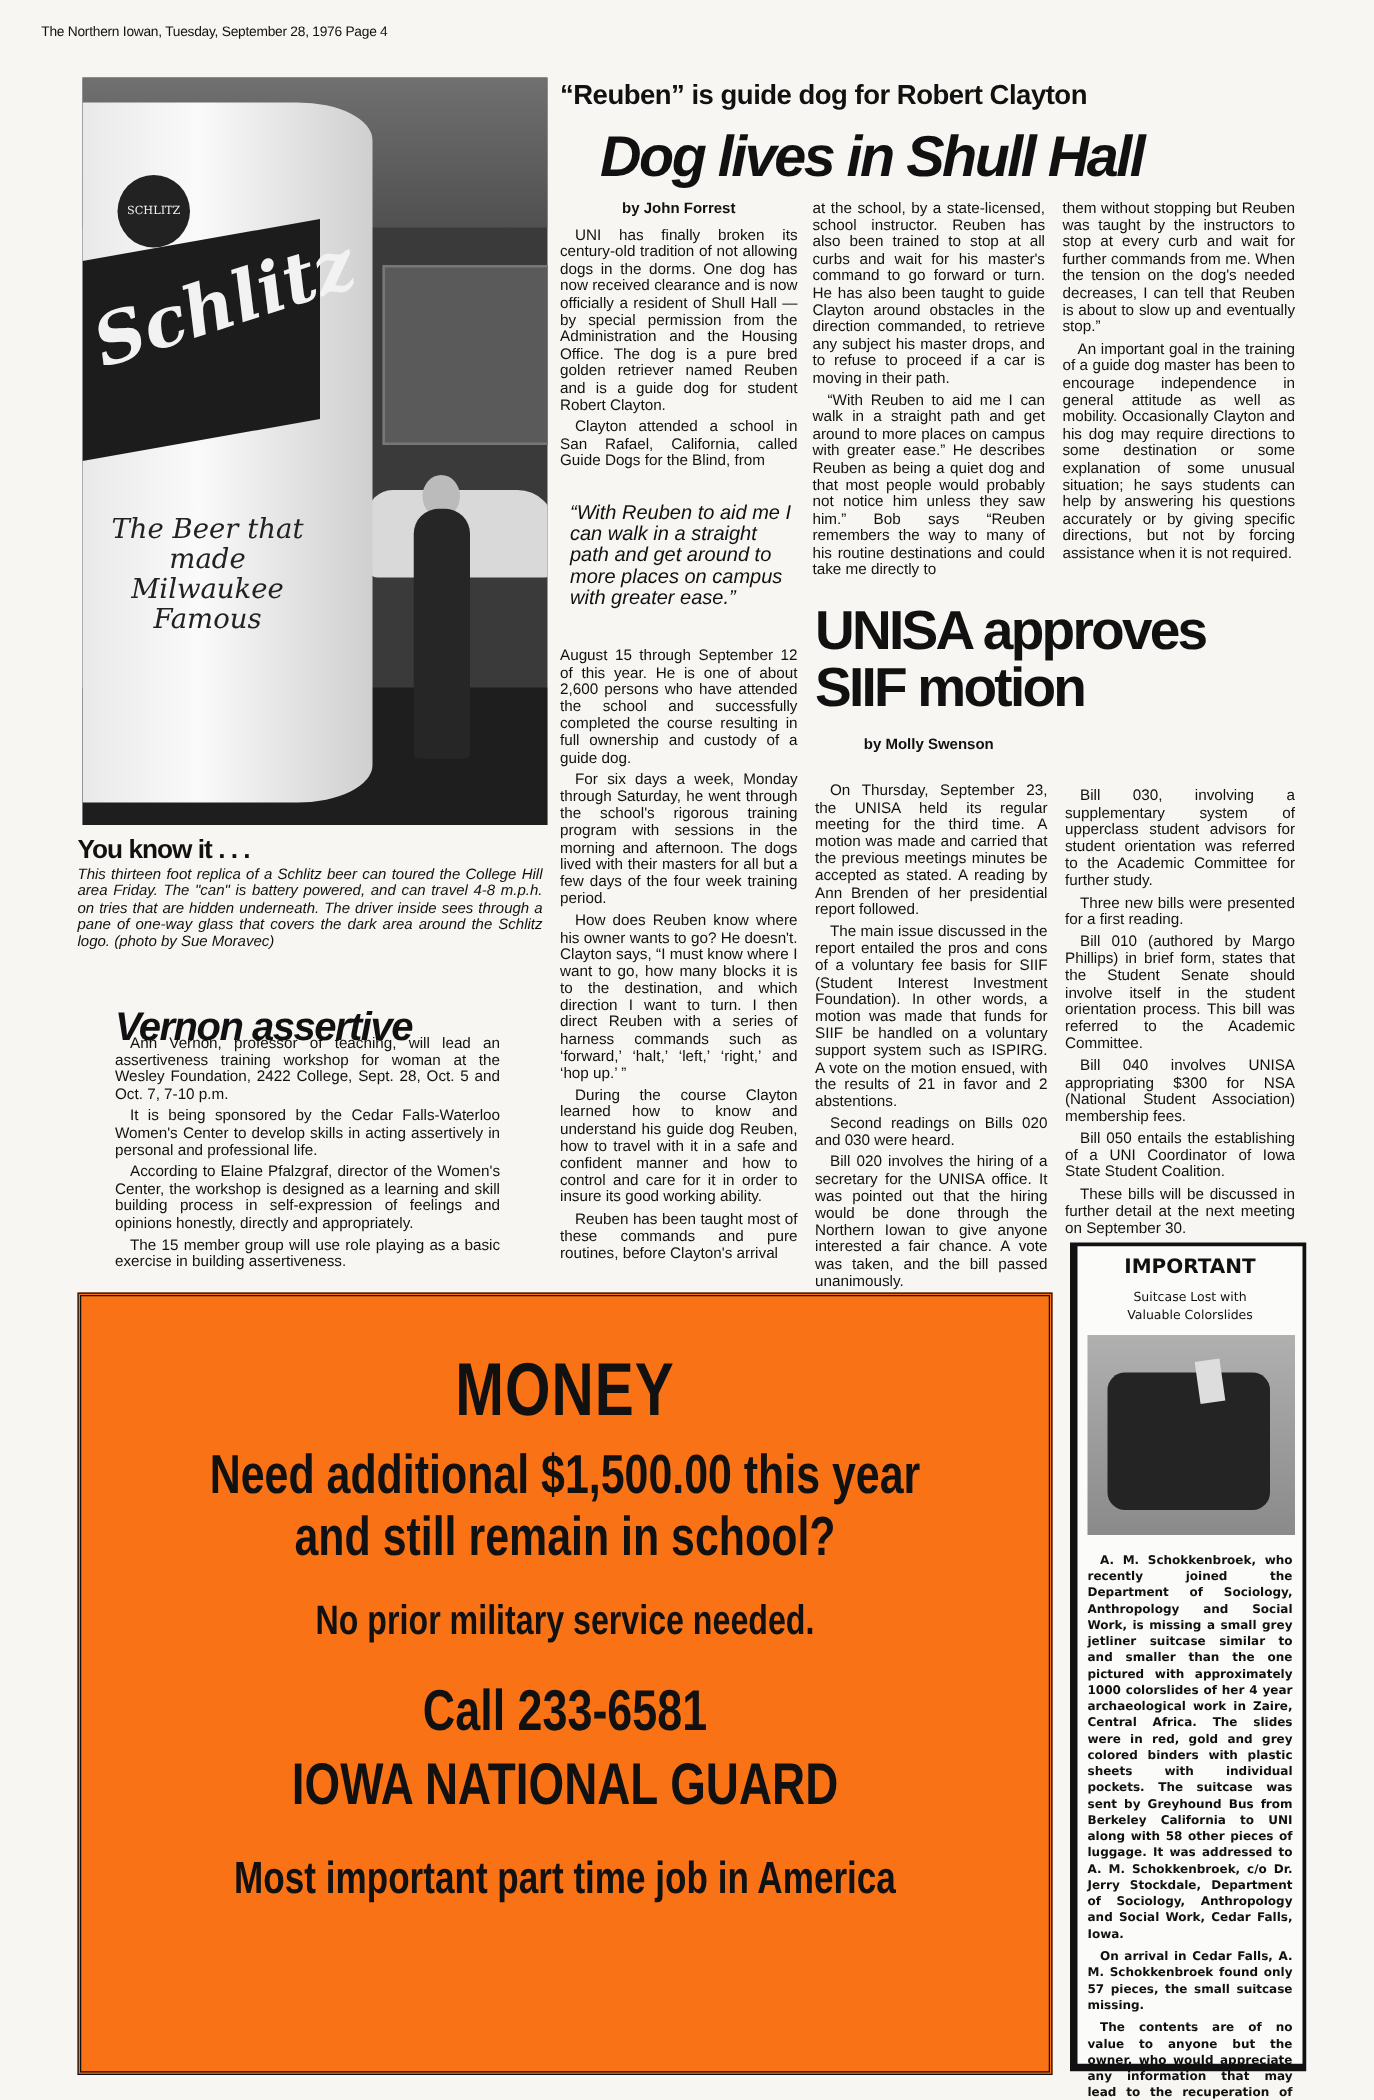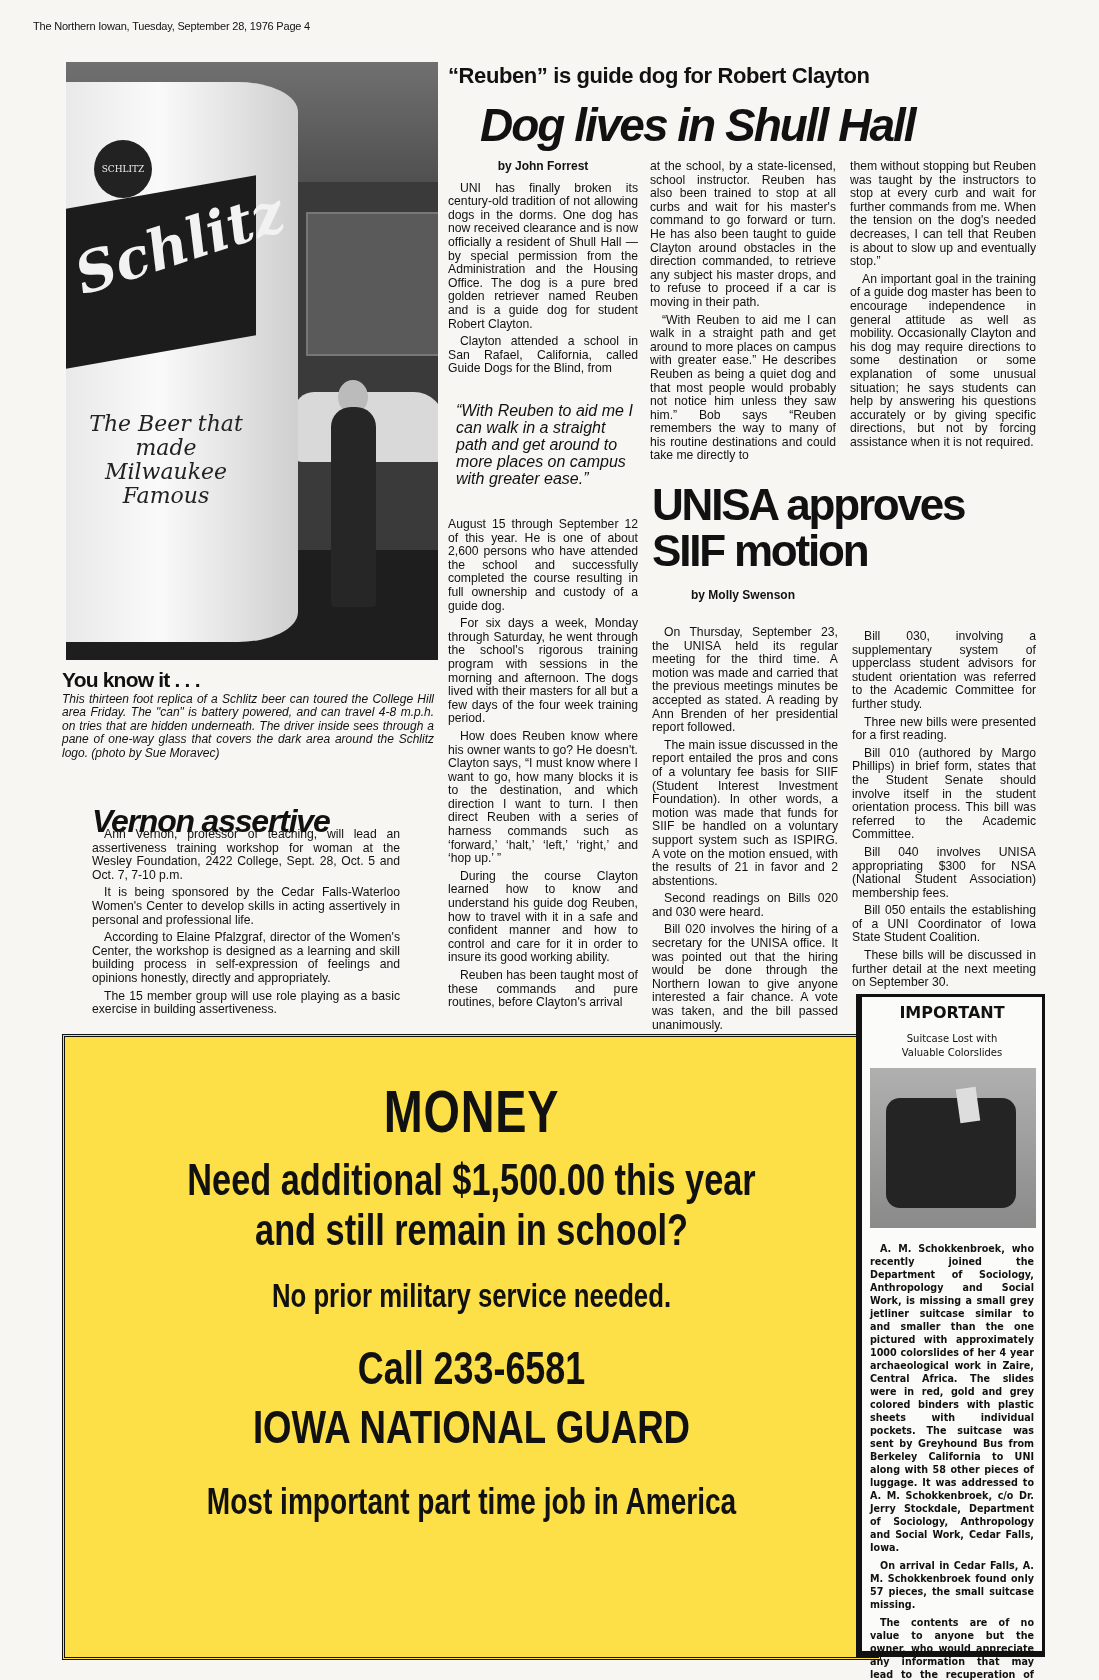--- a/index.html
+++ b/index.html
@@ -43,7 +43,7 @@
   .unisa-c1 { left:652px; top:626px; width:186px; }
   .unisa-c2 { left:852px; top:601px; width:184px;margin-top:29px; }
   
-  .ad { left:62px; top:1034px; width:774px; height:620px; border:3px double #111; background:#fde047;padding-left:39px; }
+  .ad { left:62px; top:1034px; width:774px; height:620px; border:3px double #111; background:#f97316; }
   .ad .ln { position:absolute; left:0; width:100%; text-align:center; font-family:"Liberation Sans", sans-serif; font-weight:bold; transform:scaleX(0.78); transform-origin:center; }
   .ad .money { top:40px; font-size:60px; letter-spacing:1px; }
   .ad .need { top:118px; font-size:44px; line-height:50px; }

